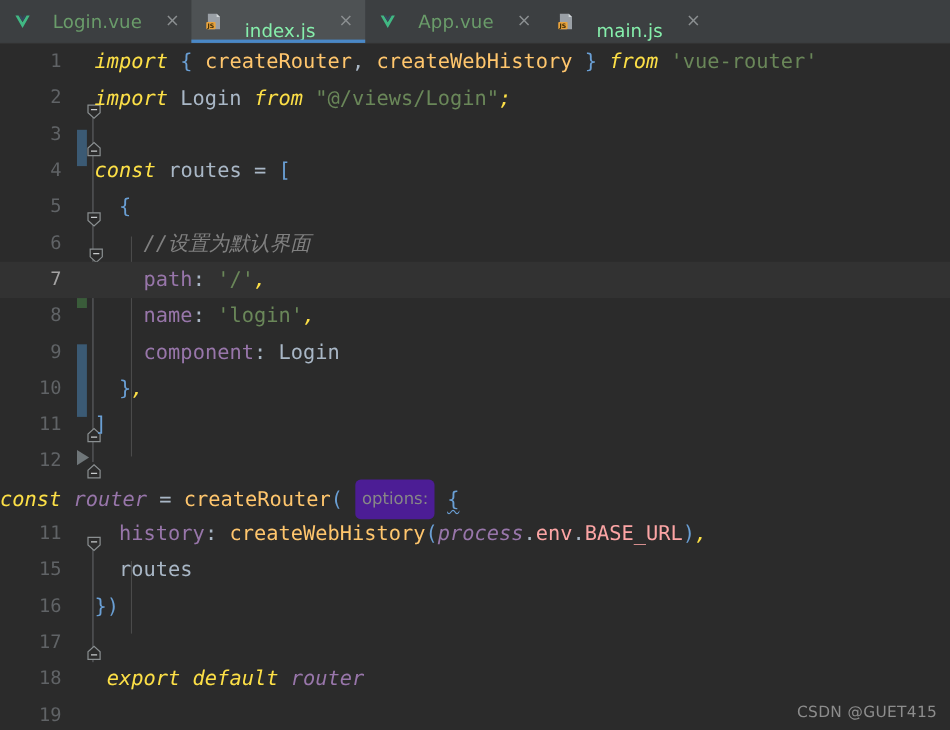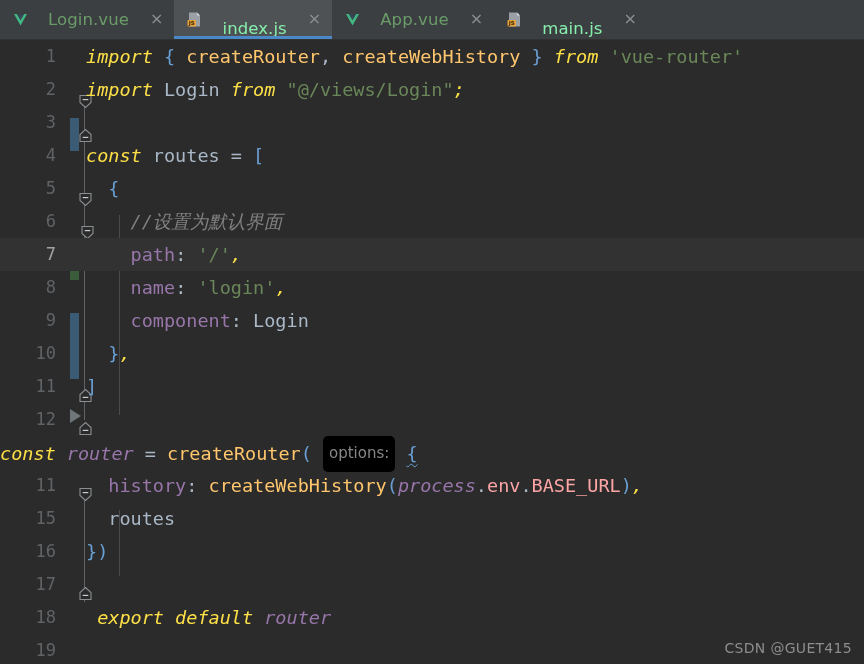--- a/index.html
+++ b/index.html
@@ -125,7 +125,7 @@
   
   .hint{
     display:inline-block;
-    background:#000000;
+    background:#4c1d95;
     color:#878787;
     border-radius:5px;
     font-size:15px;

